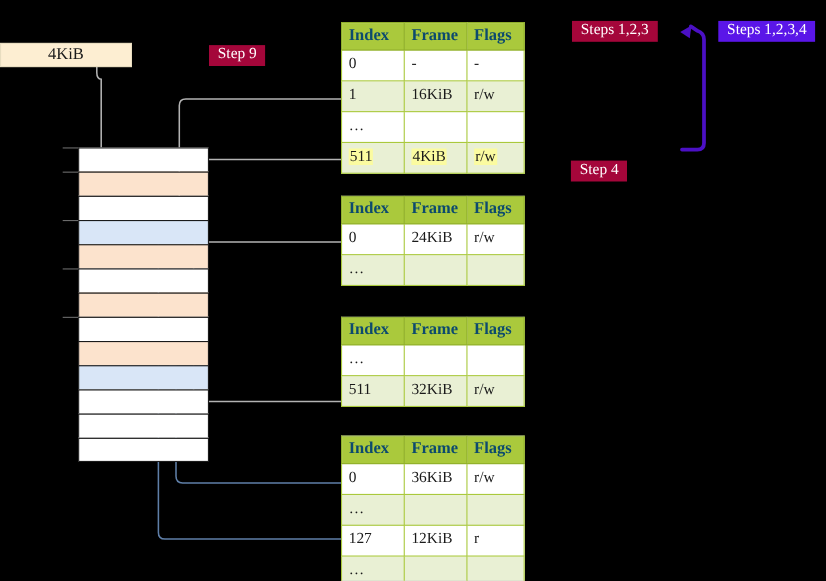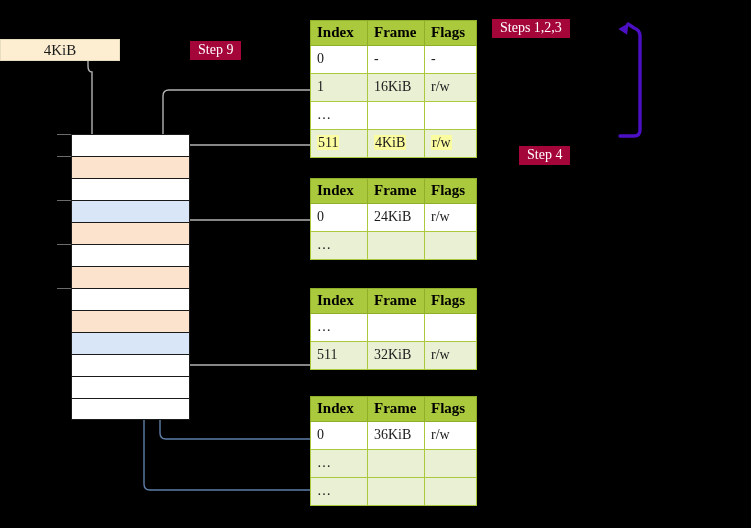--- a/index.html
+++ b/index.html
@@ -110,7 +110,7 @@
   }
   .ptable th {
     background: #aac93c;
-    color: #000000;
+    color: #0c4a6e;
     font-weight: bold;
     font-size: 15px;
     text-align: left;

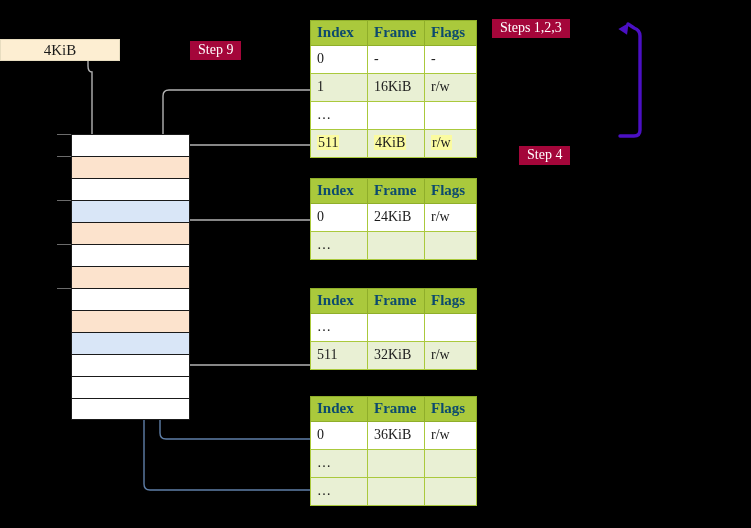--- a/index.html
+++ b/index.html
@@ -66,7 +66,7 @@
 
   #badge-step0      { left: 190px; top: 41px; }
   #badge-step4      { left: 519px; top: 146px; }
-  #badge-steps123   { left: 492px; top: 19px; }
+  #badge-steps123   { left: 520px; top: 19px; }
   #badge-steps1234  { left: 653px; top: 19px; }
 
   

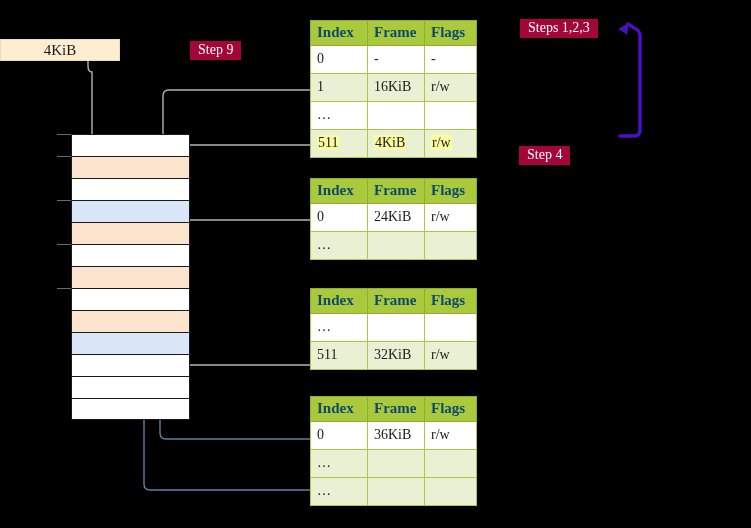--- a/index.html
+++ b/index.html
@@ -182,6 +182,7 @@
   <div class="badge red" id="badge-step0">Step 9</div>
   <div class="badge red" id="badge-step4">Step 4</div>
   <div class="badge red" id="badge-steps123">Steps 1,2,3</div>
+  <div class="badge blue" id="badge-steps1234">Steps 1,2,3,4</div>
 
   <div id="memcol">
       <div class="mem-row white" style="top: 0px;"></div>

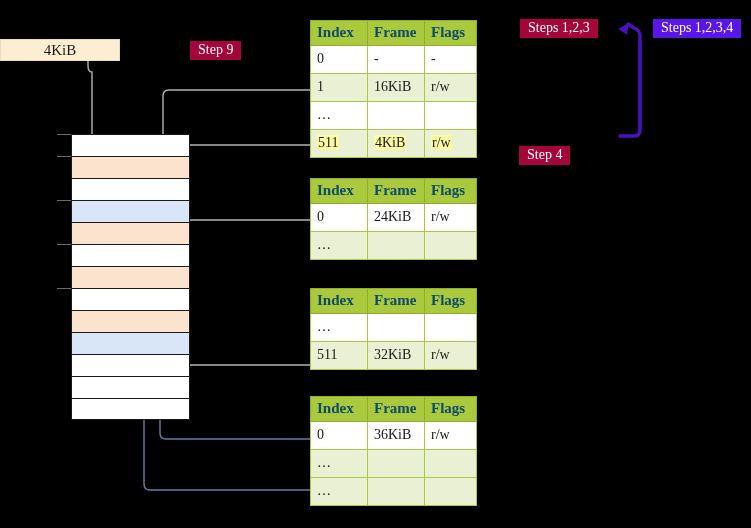--- a/index.html
+++ b/index.html
@@ -320,6 +320,11 @@
           <td></td>
           <td></td>
         </tr>
+        <tr class="odd">
+          <td>127</td>
+          <td>12KiB</td>
+          <td>r</td>
+        </tr>
         <tr class="even">
           <td>…</td>
           <td></td>

